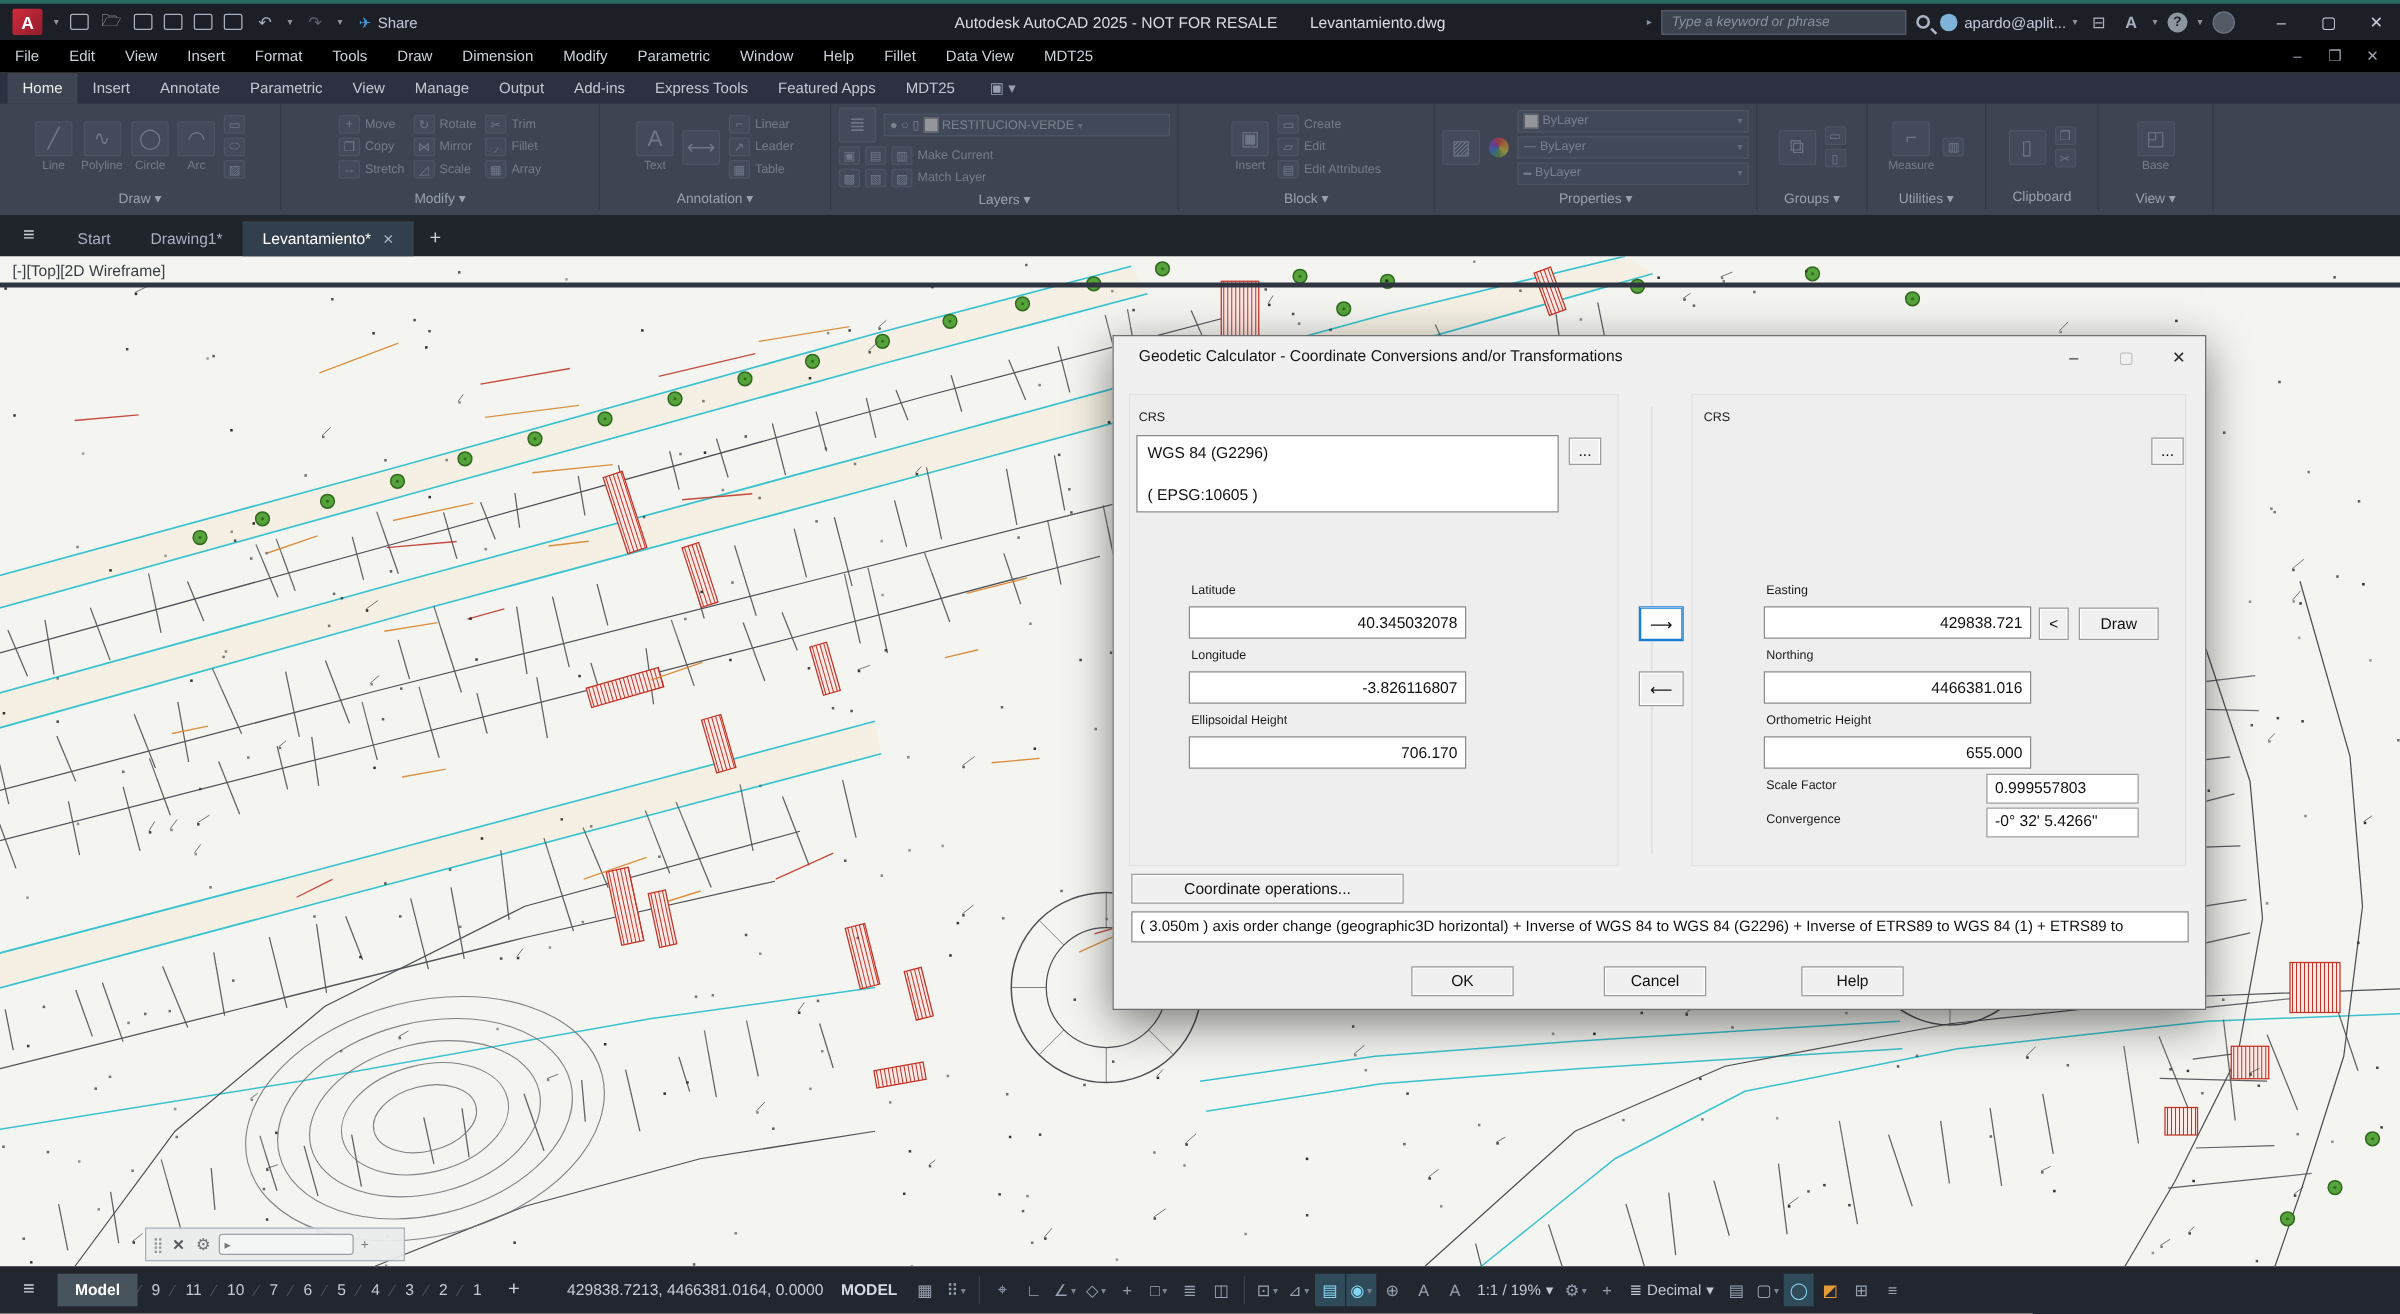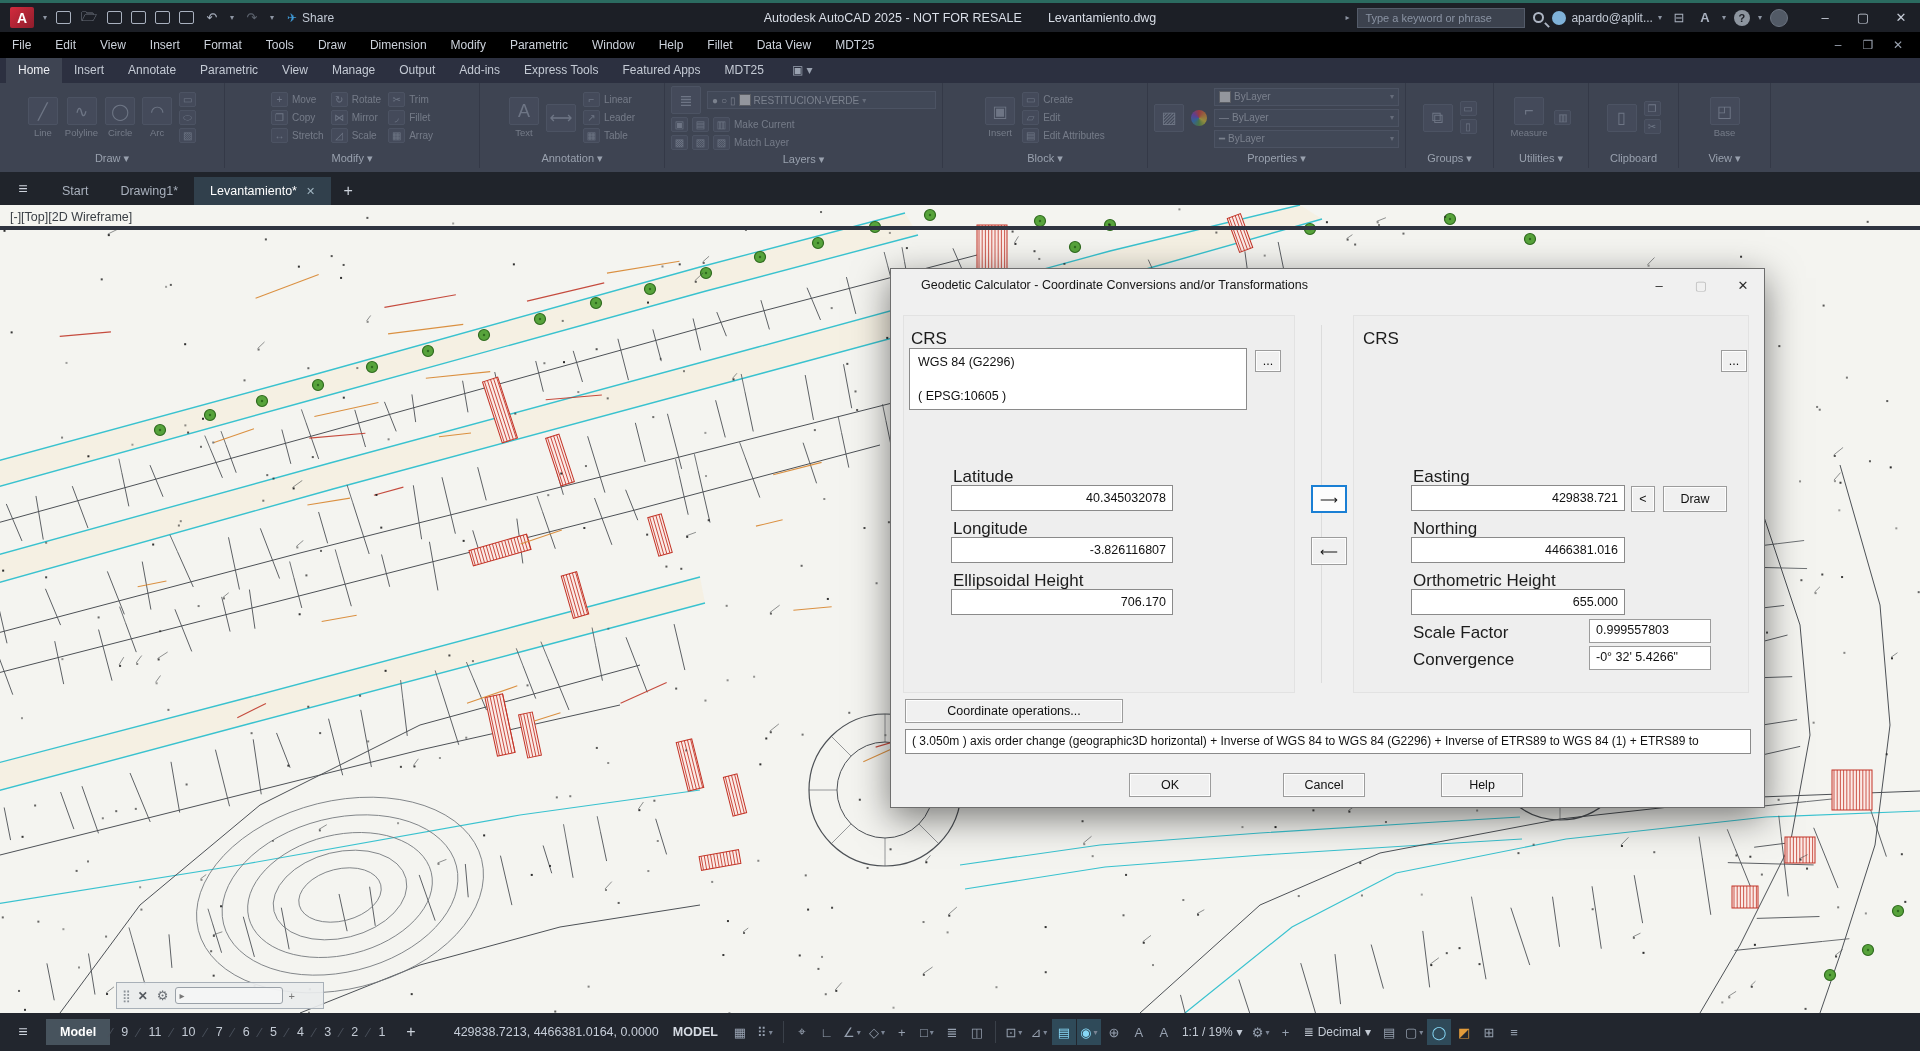--- a/index.html
+++ b/index.html
@@ -17,7 +17,7 @@
   .tb-title { position:absolute; left:0; right:0; text-align:center; font-size:12.5px; color:#d9dee7; pointer-events:none; }
   .tb-title .doc { margin-left:26px; }
   .tb-right { margin-left:auto; display:flex; align-items:center; gap:8px; z-index:2; }
-  .search-box { width:168px; height:20px; background:#3c424e; border:1px solid #545c6a; color:#8a93a3; font-size:11px; display:flex; align-items:center; padding:0 7px; }
+  .search-box { width:196px; height:20px; background:#3c424e; border:1px solid #545c6a; color:#8a93a3; font-style:italic; font-size:11px; display:flex; align-items:center; padding:0 7px; }
   .mag { width:11px; height:11px; border:2px solid #aeb6c4; border-radius:50%; position:relative; }
   .mag:after { content:""; position:absolute; width:6px; height:2px; background:#aeb6c4; transform:rotate(45deg); left:9px; top:10px; }
   .user { display:flex; align-items:center; gap:5px; font-size:12px; color:#c3cad5; }

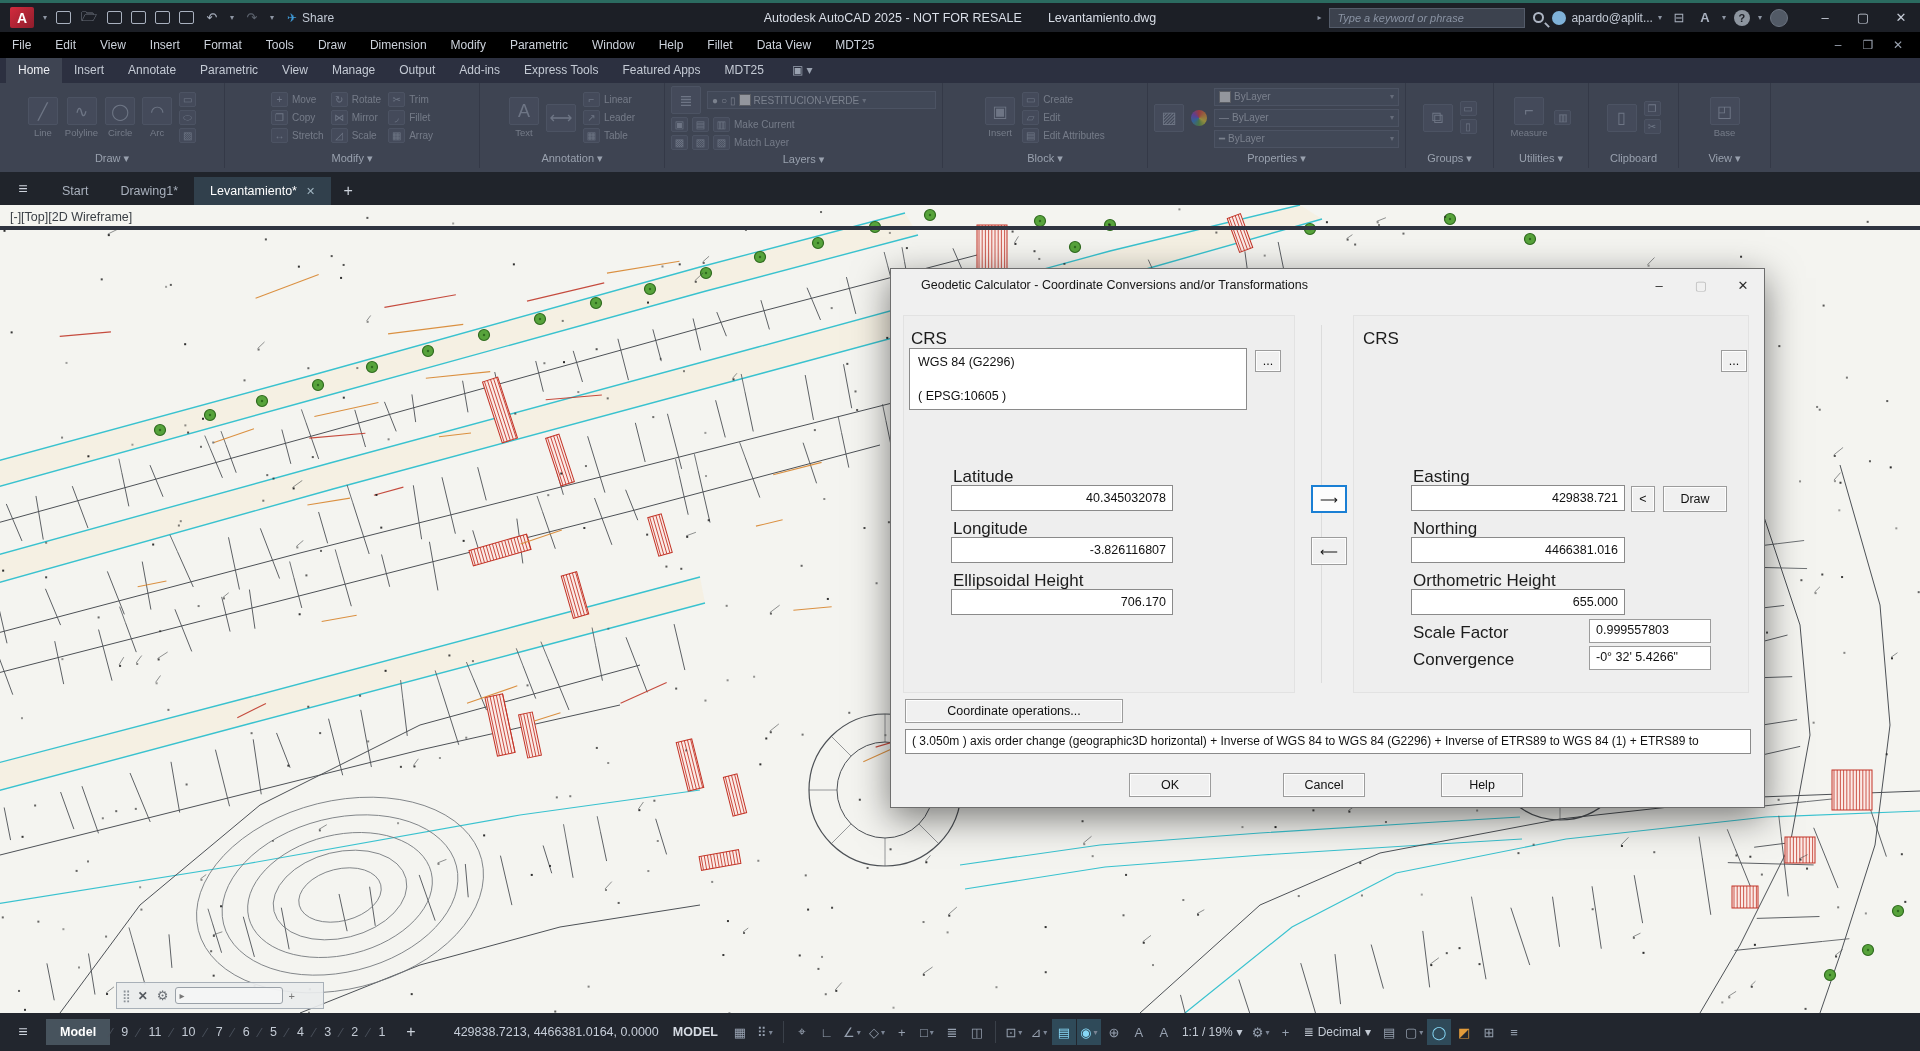--- a/index.html
+++ b/index.html
@@ -93,7 +93,7 @@
 
   
   .dialog { position:absolute; left:890px; top:268px; width:875px; height:540px; background:#f0f0f0; border:1px solid #6e6e6e; box-shadow:0 10px 34px rgba(0,0,0,.5); z-index:40; color:#111; font-size:12.5px; }
-  .dlg-title { height:32px; display:flex; align-items:center; padding-left:30px; font-size:12.5px; color:#151515; }
+  .dlg-title { height:32px; display:flex; align-items:center; padding-left:20px; font-size:12.5px; color:#151515; }
   .dlg-controls { margin-left:auto; display:flex; height:32px; }
   .dlg-winbtn { width:42px; display:flex; align-items:center; justify-content:center; color:#2c2c2c; font-size:13px; }
   .dlg-winbtn.disabled { color:#b9b9b9; }

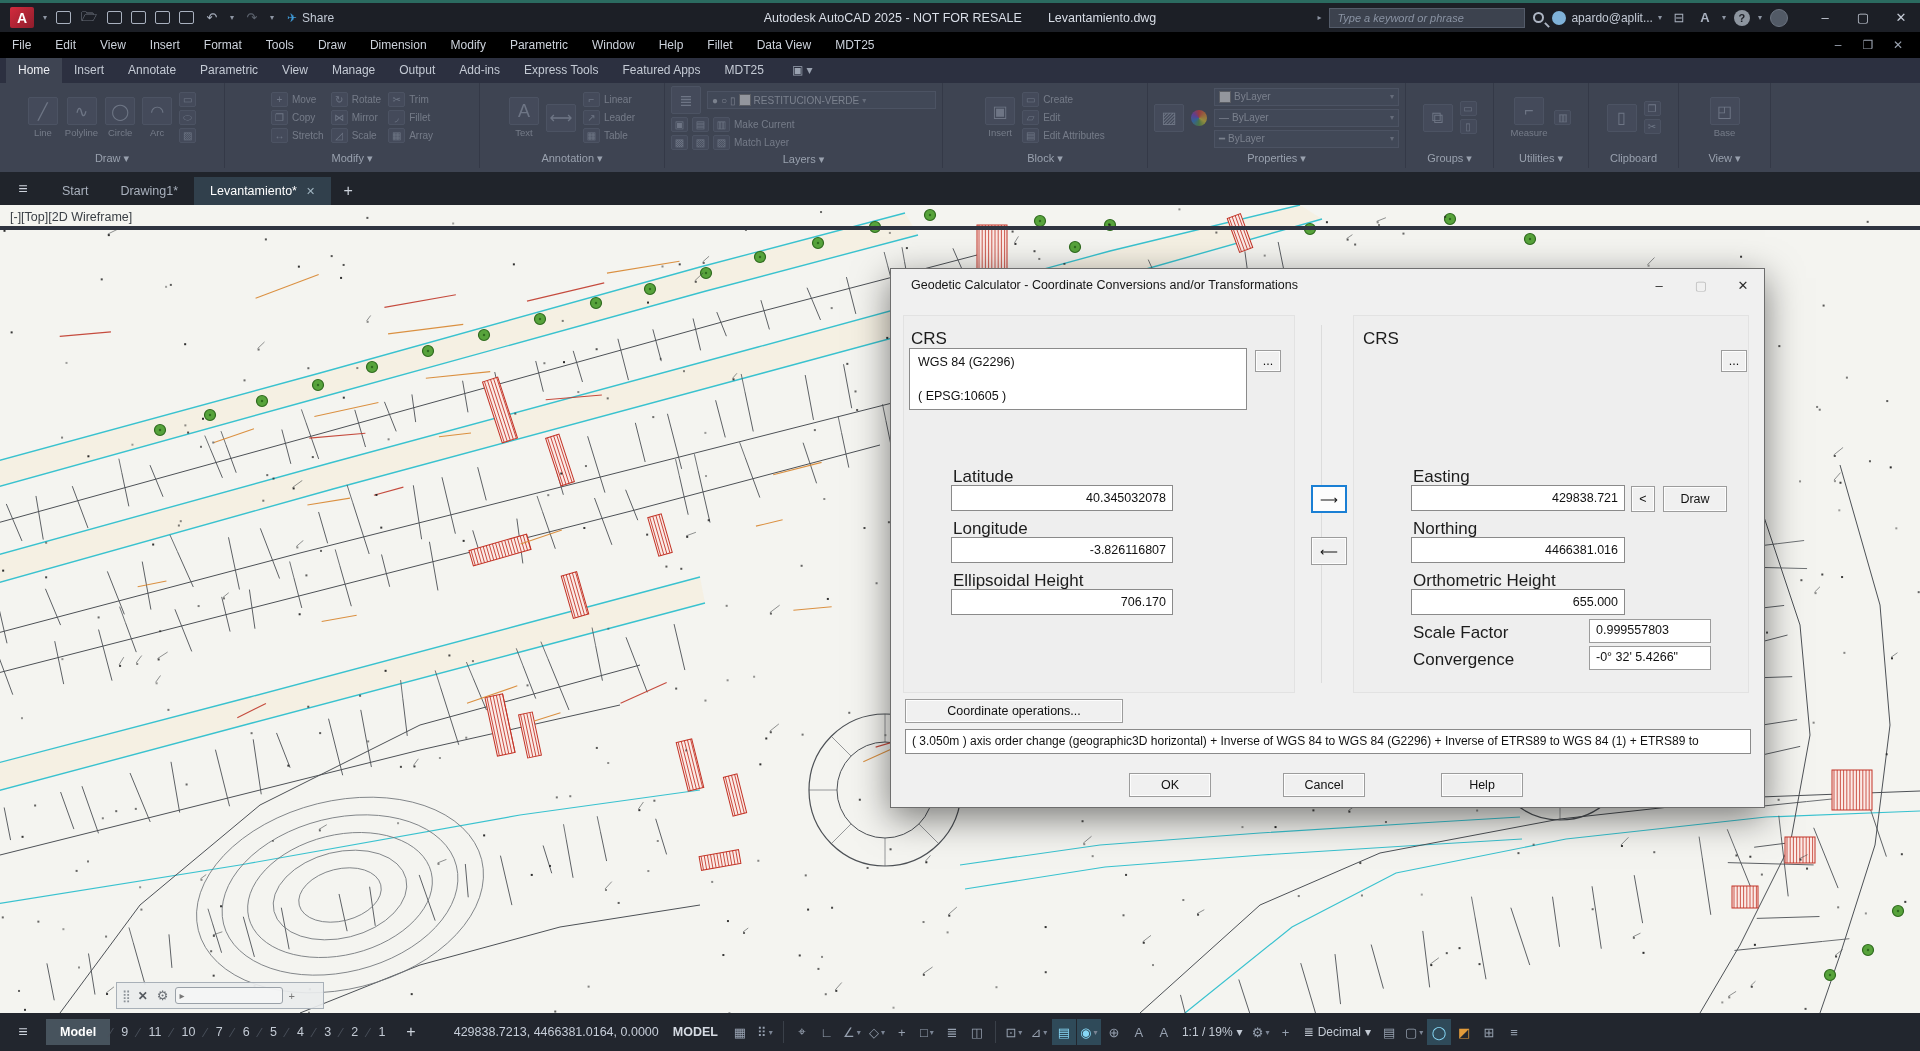--- a/index.html
+++ b/index.html
@@ -99,7 +99,7 @@
   .dlg-winbtn.disabled { color:#b9b9b9; }
   .grp { position:absolute; background:#eeeeee; border:1px solid #e2e2e2; }
   .vsep { position:absolute; background:#dcdcdc; }
-  .flabel { position:absolute; font-size:17px; color:#1c1c1c; }
+  .flabel { position:absolute; font-size:10px; color:#1c1c1c; }
   .tinput { position:absolute; background:#fff; border:1px solid #8a8a8a; height:26px; font-size:12.5px; padding:0 6px; font-family:"Liberation Sans",sans-serif; color:#111; }
   .tinput.right { text-align:right; }
   .crs-box { position:absolute; height:62px; background:#fff; border:1px solid #8a8a8a; padding:6px 8px; display:flex; flex-direction:column; justify-content:space-between; }

